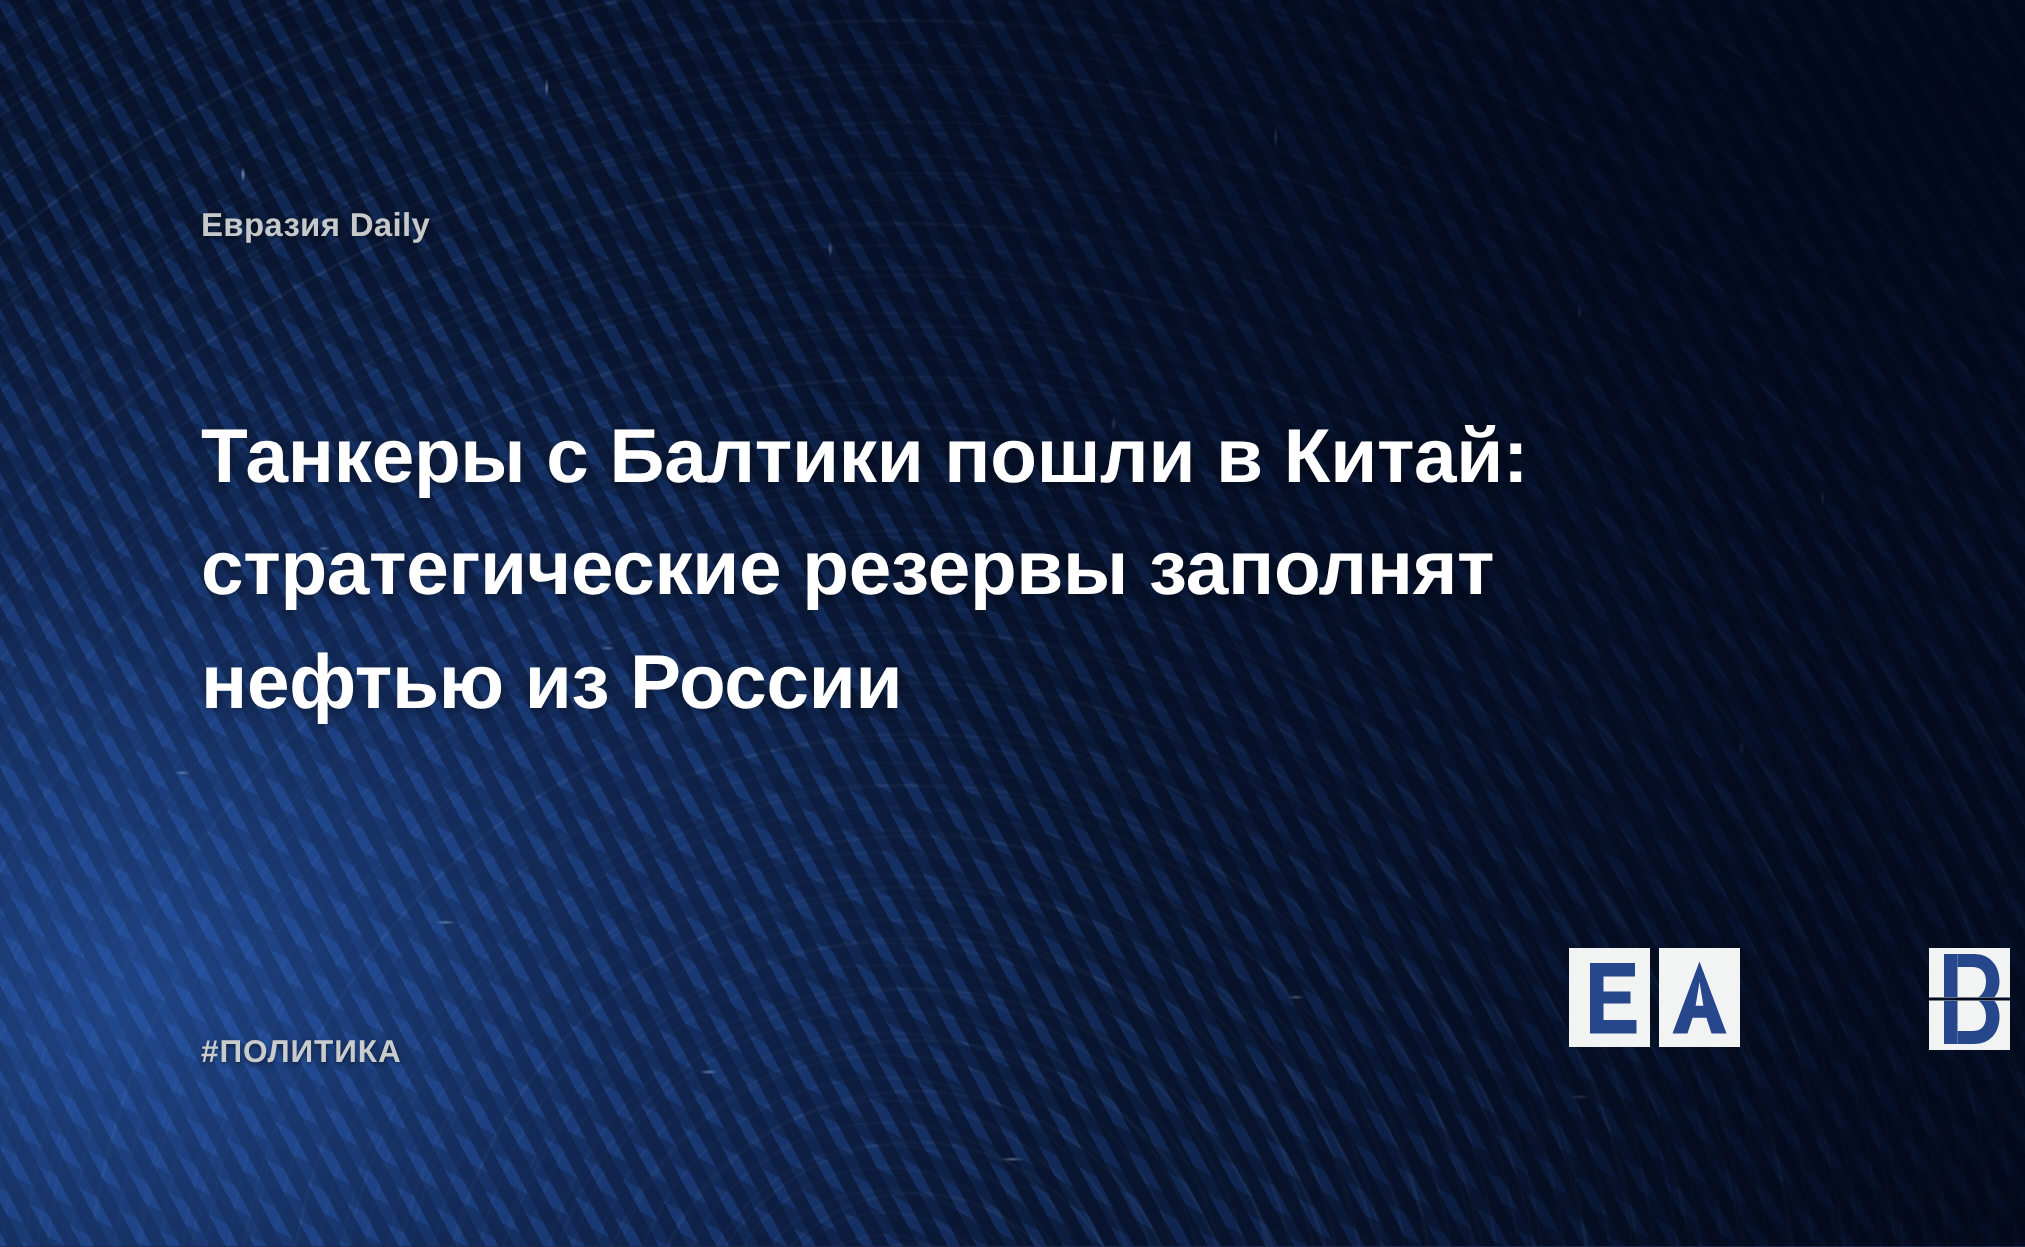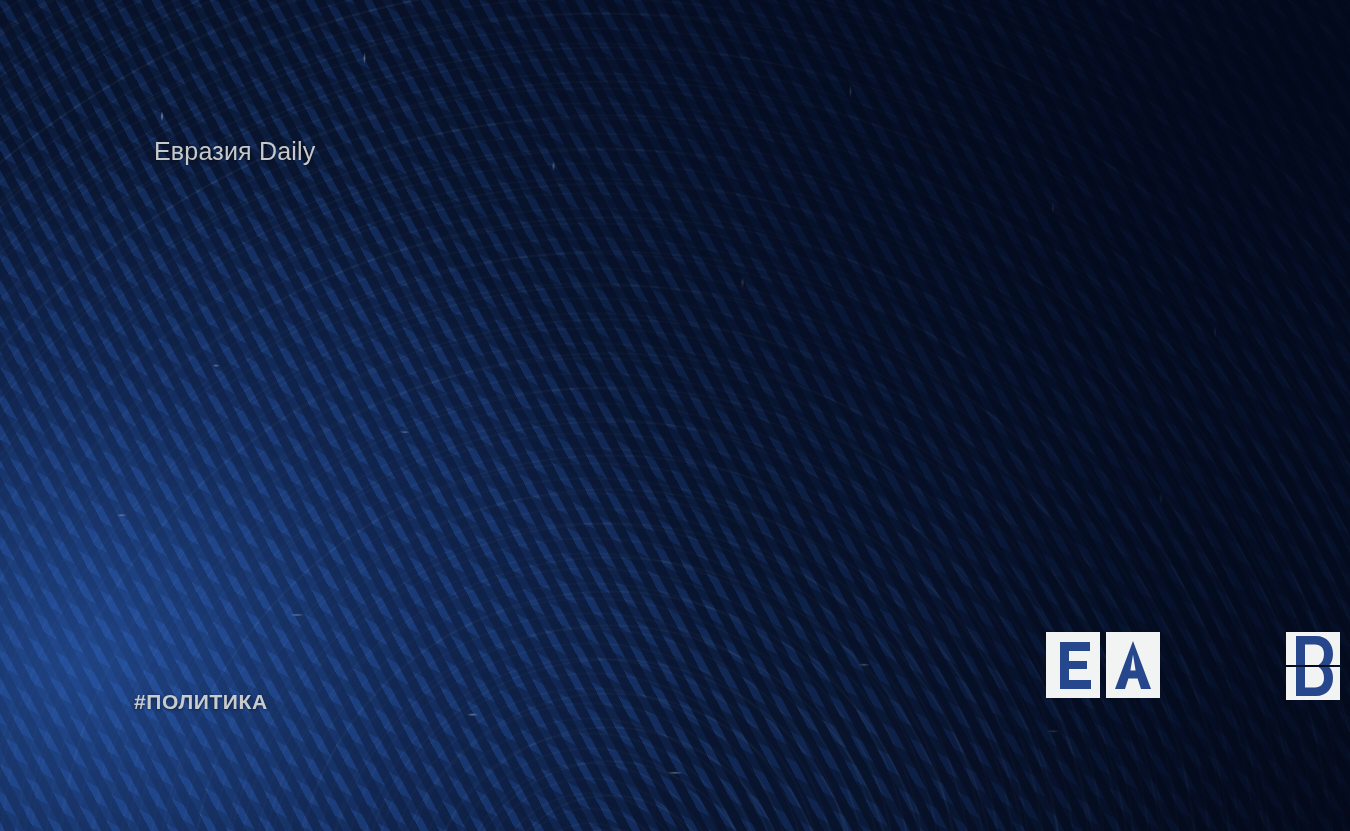--- a/index.html
+++ b/index.html
@@ -123,13 +123,12 @@
     position: absolute;
     left: 134px;
     top: 137px;
-    font-size: 25px;
-    font-weight: normal;
+    font-size: 22px;
+    font-weight: bold;
     letter-spacing: 0.2px;
     color: #c6c8c9;
     text-shadow: 0 1px 3px rgba(0,0,0,0.45);
     white-space: nowrap;
-    margin-left: 20px;
   }
 
   .headline {

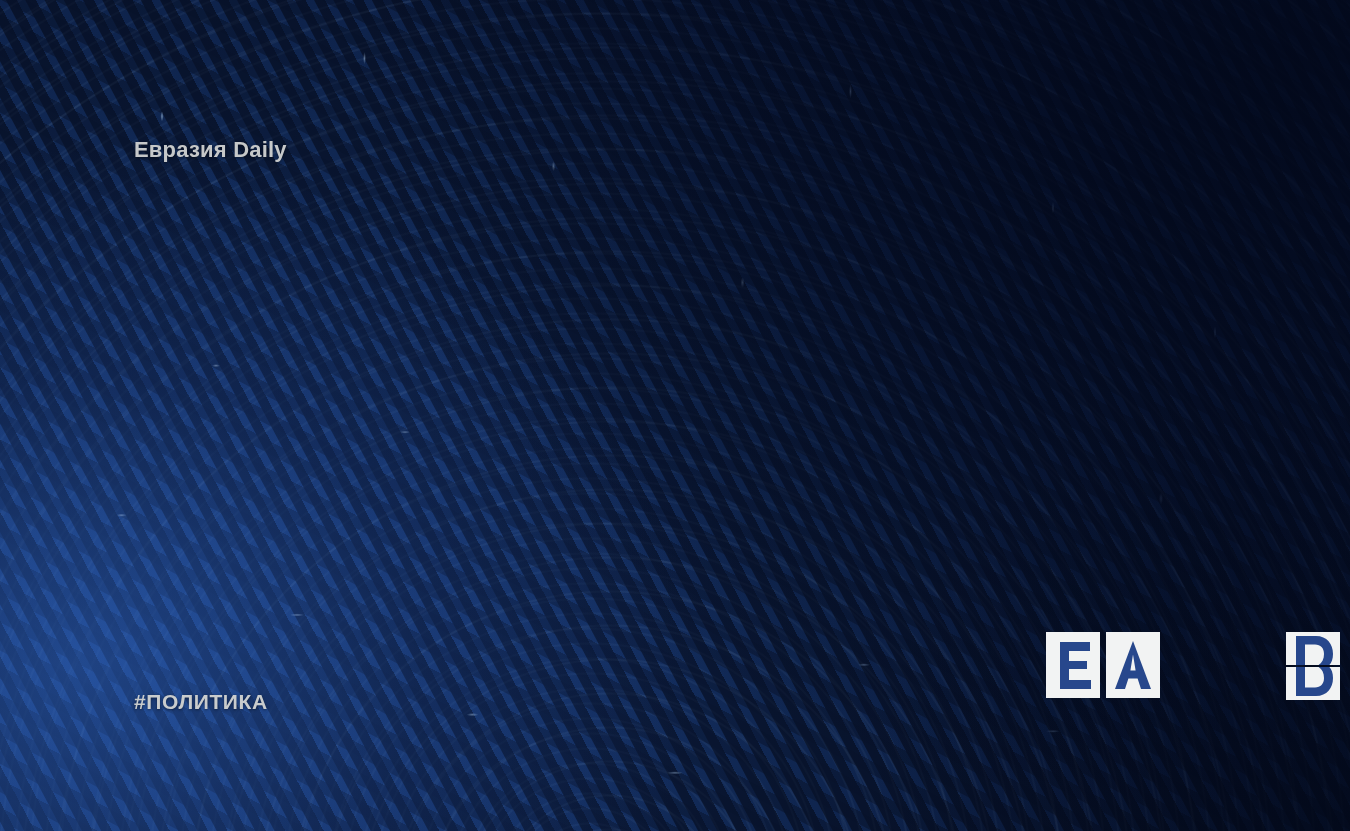--- a/index.html
+++ b/index.html
@@ -202,6 +202,7 @@
 
     <div class="brand">Евразия Daily</div>
 
+    <h1 class="headline">Танкеры с Балтики пошли в Китай: стратегические резервы заполнят нефтью из России</h1>
 
     <div class="tag">#ПОЛИТИКА</div>
 

